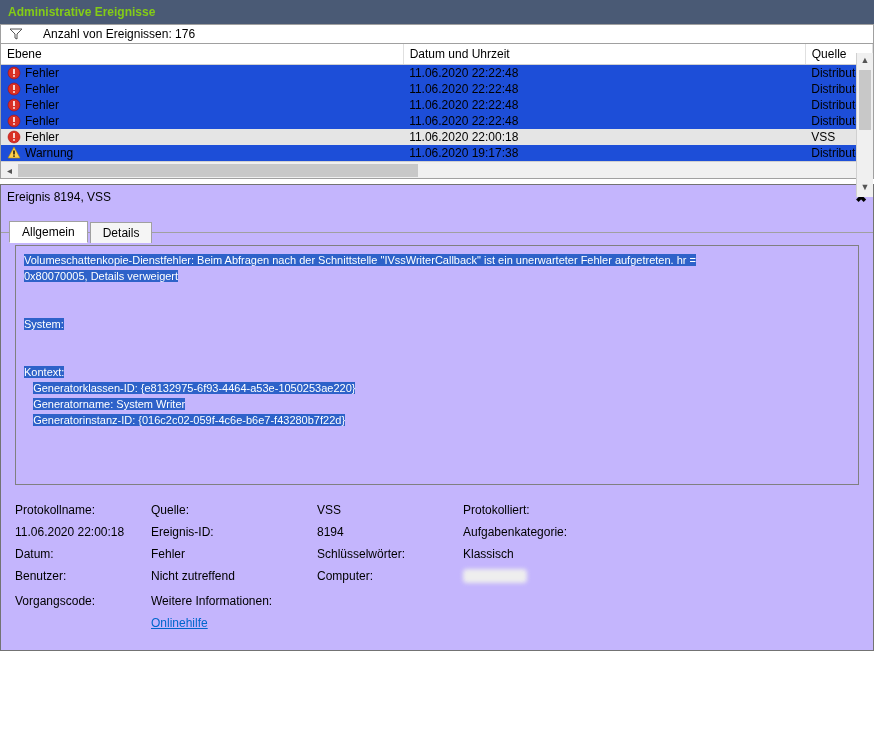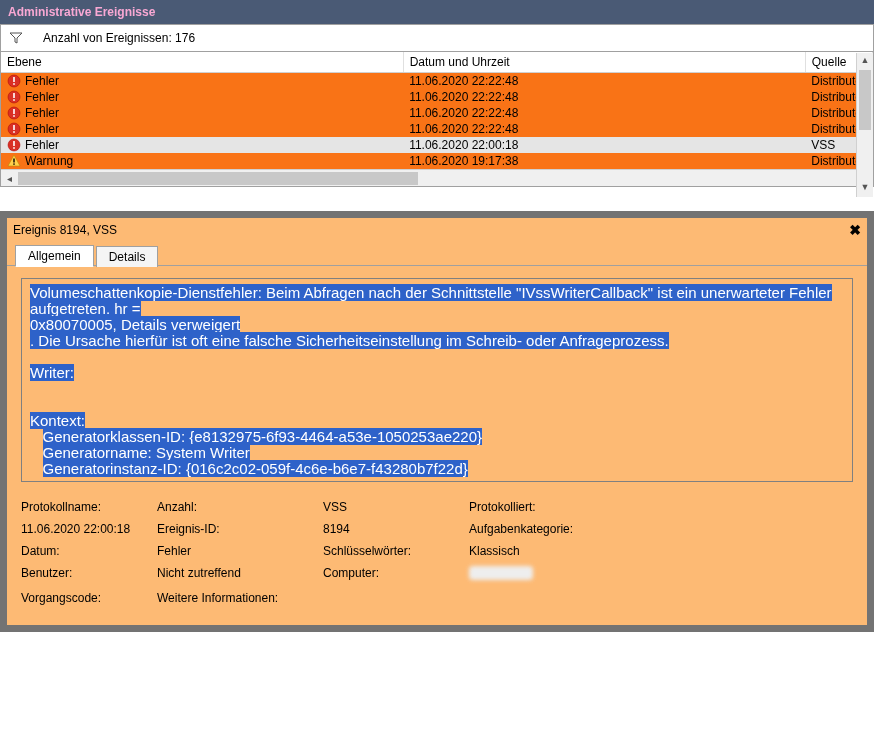--- a/index.html
+++ b/index.html
@@ -5,7 +5,7 @@
 * { box-sizing: border-box; margin: 0; padding: 0; }
 body { font-family: "Segoe UI", Tahoma, sans-serif; font-size: 12px; background: #fff; width: 874px; height: 751px; overflow: hidden; }
 
-.titlebar { background: #4a5a75; color: #f9a8d4; padding: 4px 8px; display: flex; align-items: center; gap: 10px; height: 24px; }
+.titlebar { background: #4a5a75; color: #84cc16; padding: 4px 8px; display: flex; align-items: center; gap: 10px; height: 24px; }
 .titlebar .title { font-weight: bold; }
 
 .filterbar { background: #fff; border: 1px solid #a0a0a0; margin: 0; padding: 4px 8px; display: flex; align-items: center; gap: 20px; height: 28px; }

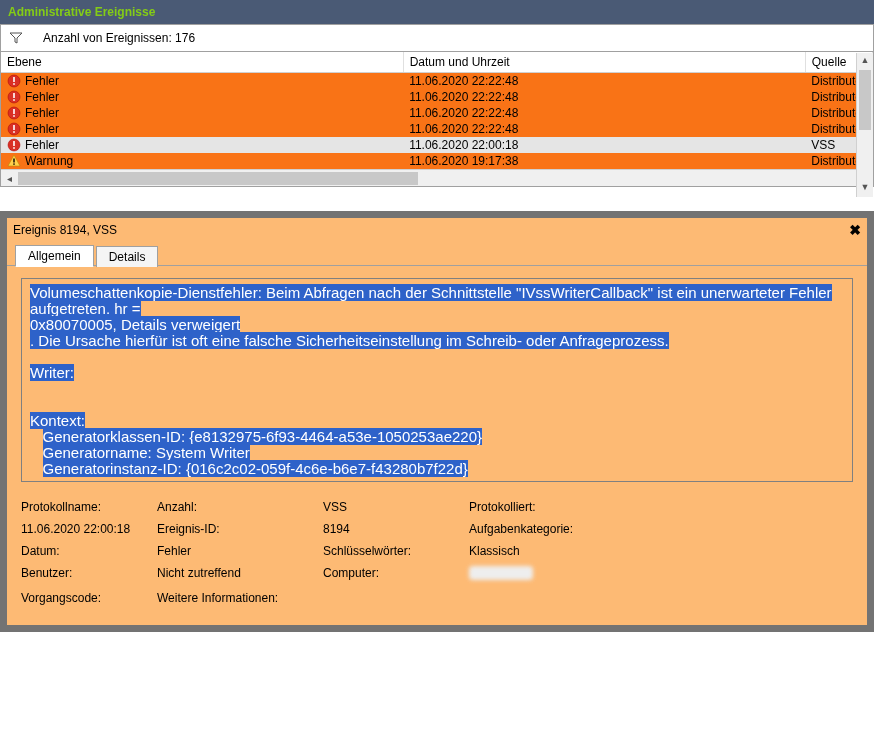--- a/index.html
+++ b/index.html
@@ -8,7 +8,7 @@
 .titlebar { background: #4a5a75; color: #84cc16; padding: 4px 8px; display: flex; align-items: center; gap: 10px; height: 24px; }
 .titlebar .title { font-weight: bold; }
 
-.filterbar { background: #fff; border: 1px solid #a0a0a0; margin: 0; padding: 4px 8px; display: flex; align-items: center; gap: 20px; height: 28px; }
+.filterbar { background: #fff; border: 1px solid #a0a0a0; margin: 0; padding: 4px 8px; display: flex; align-items: center; gap: 20px; height: 20px; }
 .filter-icon { width: 14px; height: 12px; display: inline-block; }
 
 .gridwrap { border: 1px solid #a0a0a0; border-top: none; background: #f97316; }

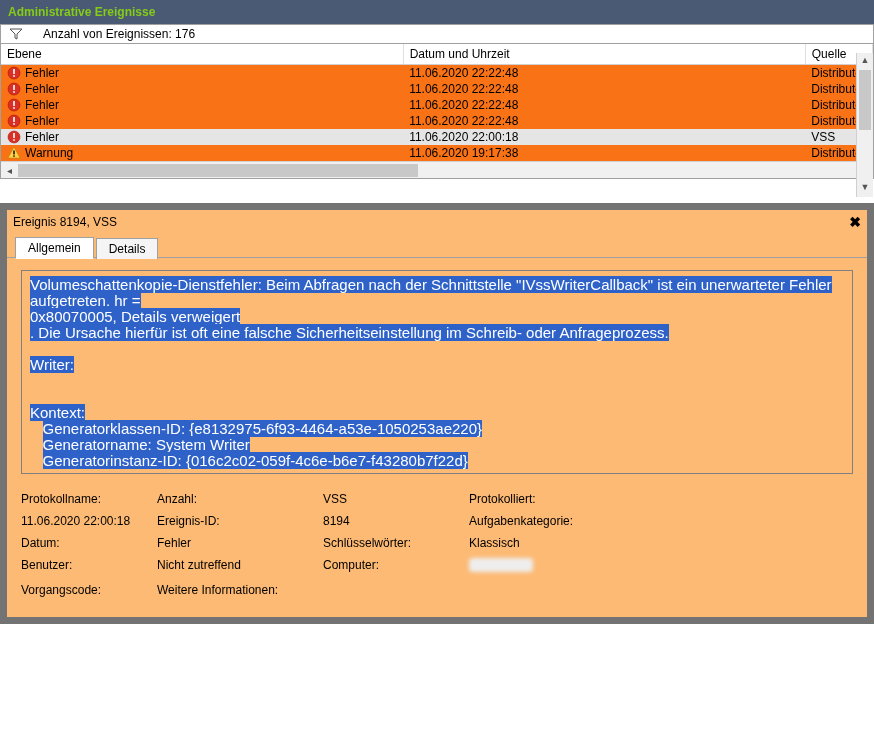--- a/index.html
+++ b/index.html
@@ -11,7 +11,7 @@
 .filterbar { background: #fff; border: 1px solid #a0a0a0; margin: 0; padding: 4px 8px; display: flex; align-items: center; gap: 20px; height: 20px; }
 .filter-icon { width: 14px; height: 12px; display: inline-block; }
 
-.gridwrap { border: 1px solid #a0a0a0; border-top: none; background: #f97316; }
+.gridwrap { border: 1px solid #a0a0a0; border-top: none; background: #1d4ed8; }
 .grid { width: 100%; border-collapse: collapse; table-layout: fixed; }
 .grid th { text-align: left; font-weight: normal; padding: 3px 6px; border-right: 1px solid #e0e0e0; border-bottom: 1px solid #d0d0d0; background: #fff; }
 .grid td { padding: 1px 6px; white-space: nowrap; overflow: hidden; }

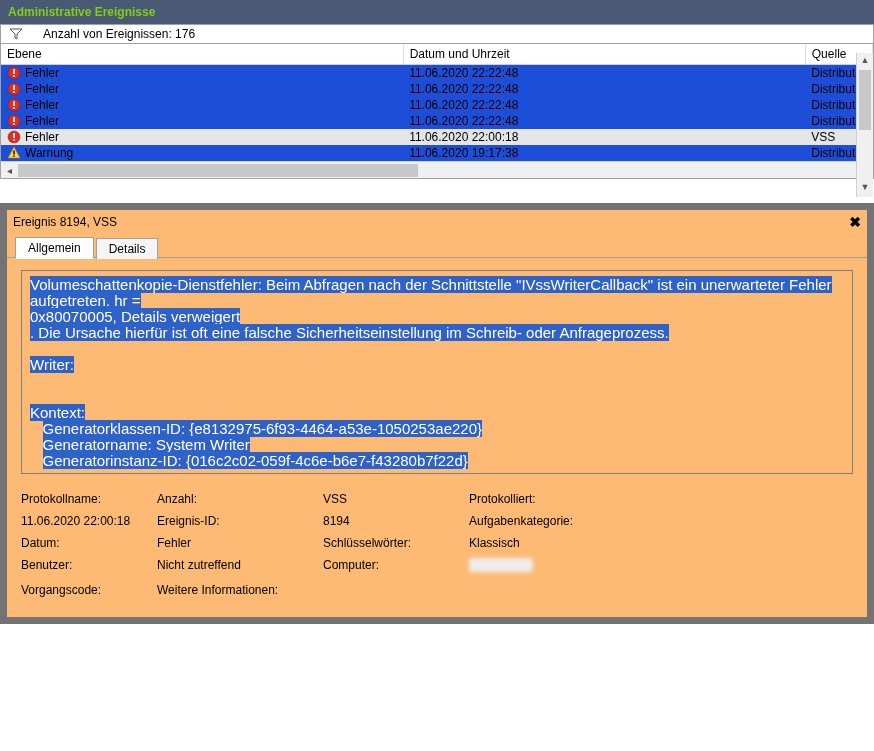--- a/index.html
+++ b/index.html
@@ -26,7 +26,7 @@
 .hscroll .track { flex: 1; height: 100%; position: relative; }
 .hscroll .thumb { position: absolute; left: 0; top: 2px; height: 13px; width: 400px; background: #c8c8c8; }
 
-.detail-pane { margin-top: 24px; border: 7px solid #737373; background: #fdba74; }
+.detail-pane { margin-top: 5px; border: 1px solid #737373; background: #c4b5fd; }
 .detail-head { display: flex; align-items: center; justify-content: space-between; padding: 4px 6px; }
 .detail-close { font-weight: bold; font-size: 14px; cursor: pointer; }
 

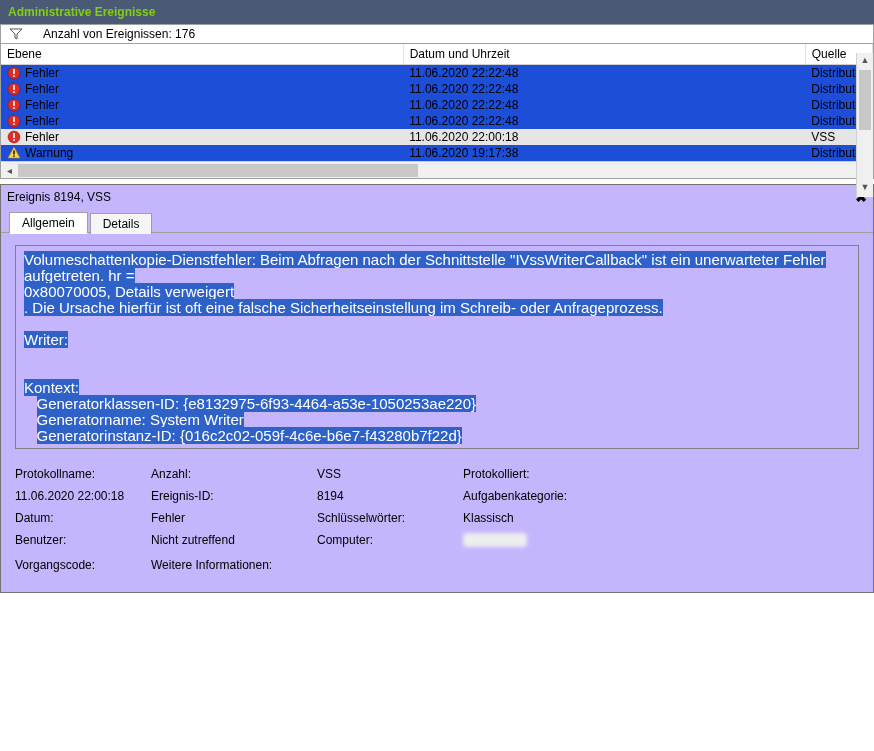--- a/index.html
+++ b/index.html
@@ -31,7 +31,7 @@
 .detail-close { font-weight: bold; font-size: 14px; cursor: pointer; }
 
 .tabstrip { display: flex; align-items: flex-end; padding: 0 8px; height: 24px; border-bottom: 1px solid #a0a0a0; position: relative; }
-.tab { padding: 3px 12px; border: 1px solid #a0a0a0; border-bottom: none; background: #f5f5f5; margin-right: 2px; position: relative; top: 2px; cursor: pointer; }
+.tab { padding: 3px 12px; border: 1px solid #a0a0a0; border-bottom: none; background: #f5f5f5; margin-right: 2px; position: relative; top: 11px; cursor: pointer; }
 .tab.active { background: #fff; border-bottom: 1px solid #fff; }
 
 .tabbody { padding: 12px 14px 20px; }

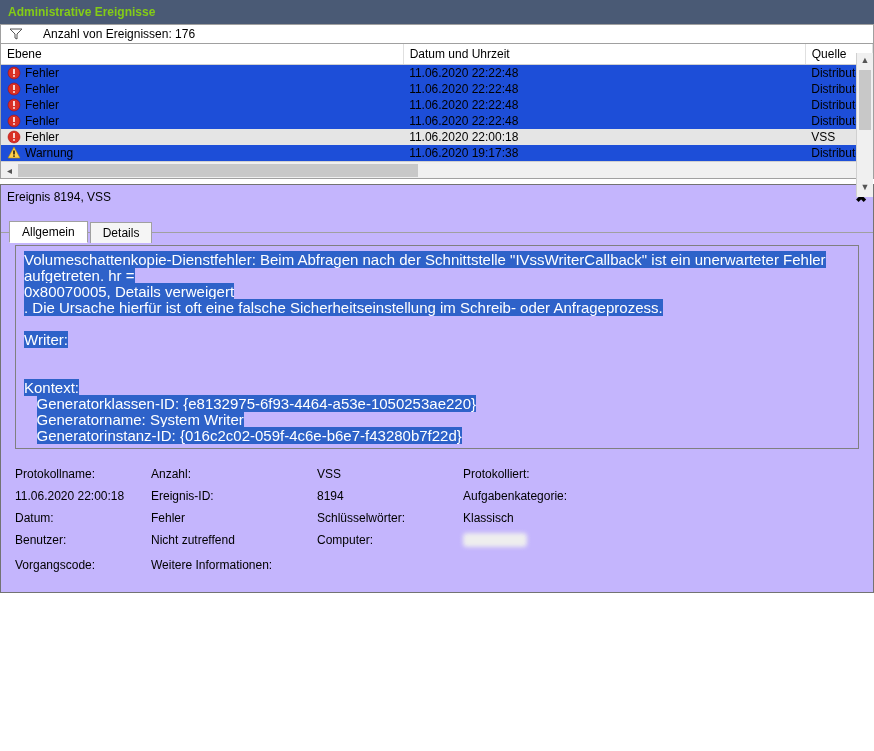--- a/index.html
+++ b/index.html
@@ -35,7 +35,7 @@
 .tab.active { background: #fff; border-bottom: 1px solid #fff; }
 
 .tabbody { padding: 12px 14px 20px; }
-.msgbox { border: 1px solid #808080; padding: 6px 8px; height: 204px; font-size: 15px; line-height: 16px; overflow: auto; }
+.msgbox { border: 1px solid #808080; padding: 6px 8px; height: 240px; font-size: 11px; line-height: 16px; overflow: auto; }
 .msgbox span { background: #2e62c9; color: #fff; }
 
 .meta { margin-top: 18px; display: grid; grid-template-columns: 130px 160px 140px 1fr; row-gap: 8px; column-gap: 6px; }

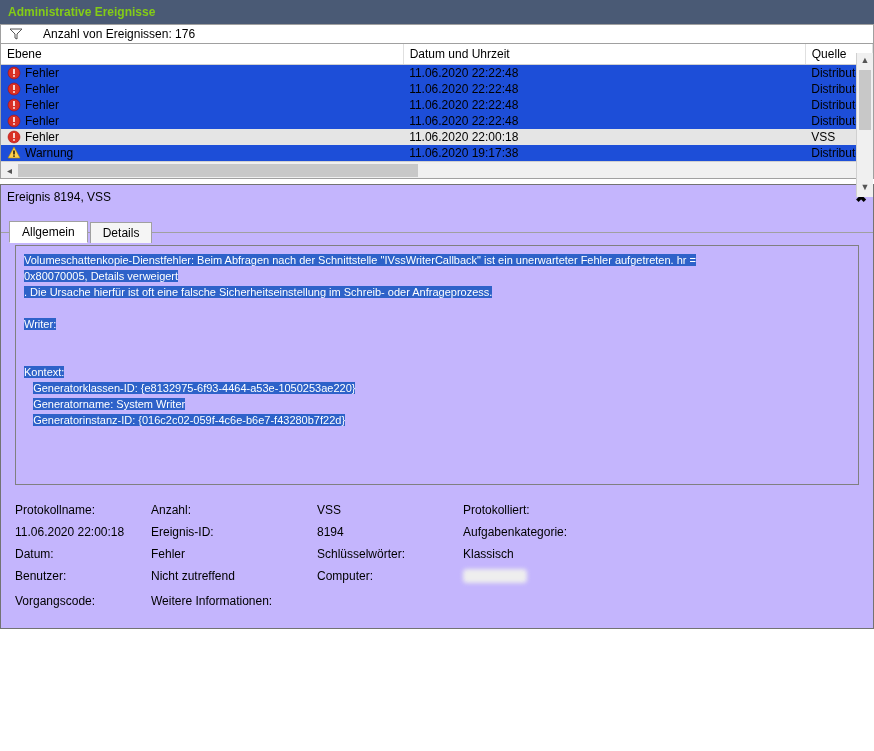--- a/index.html
+++ b/index.html
@@ -194,7 +194,7 @@
       <div class="msgbox">
         <span>Volumeschattenkopie-Dienstfehler: Beim Abfragen nach der Schnittstelle "IVssWriterCallback" ist ein unerwarteter Fehler aufgetreten. hr = </span><br>
         <span>0x80070005, Details verweigert</span><br>
-        <span>. Die Ursache hierfür ist oft eine falsche Sicherheitseinstellung im Schreib- oder Anfrageprozess.</span><br><br>
+        <br><br>
         <span>Writer:</span><br>
         &nbsp;&nbsp;&nbsp;<br><br>
         <span>Kontext:</span><br>

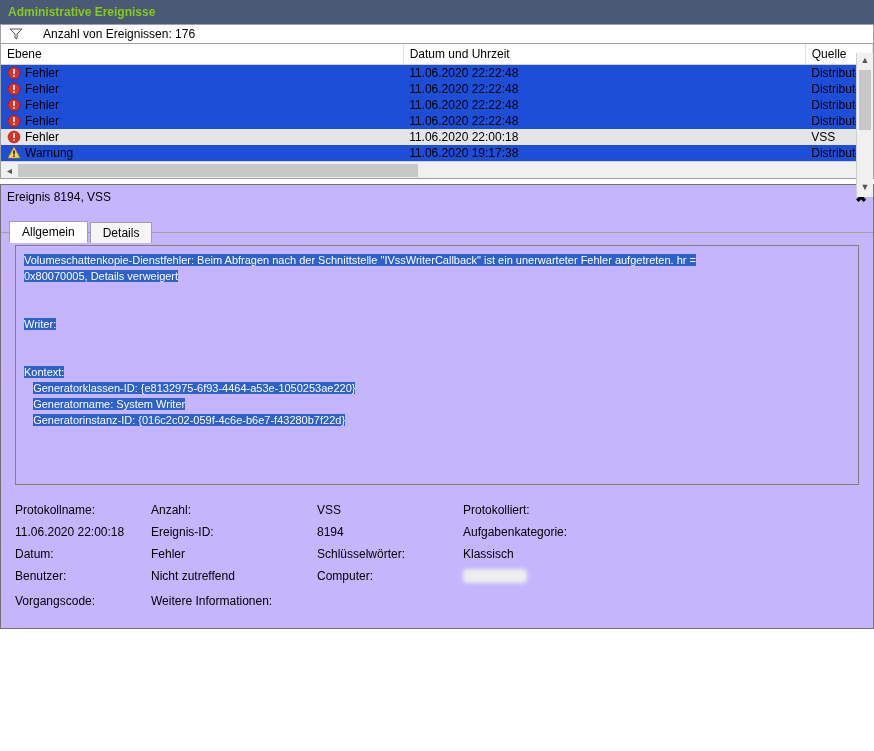--- a/index.html
+++ b/index.html
@@ -195,7 +195,7 @@
         <span>Volumeschattenkopie-Dienstfehler: Beim Abfragen nach der Schnittstelle "IVssWriterCallback" ist ein unerwarteter Fehler aufgetreten. hr = </span><br>
         <span>0x80070005, Details verweigert</span><br>
         <br><br>
-        <span>Writer:</span><br>
+        <span>System:</span><br>
         &nbsp;&nbsp;&nbsp;<br><br>
         <span>Kontext:</span><br>
         &nbsp;&nbsp;&nbsp;<span>Generatorklassen-ID: {e8132975-6f93-4464-a53e-1050253ae220}</span><br>

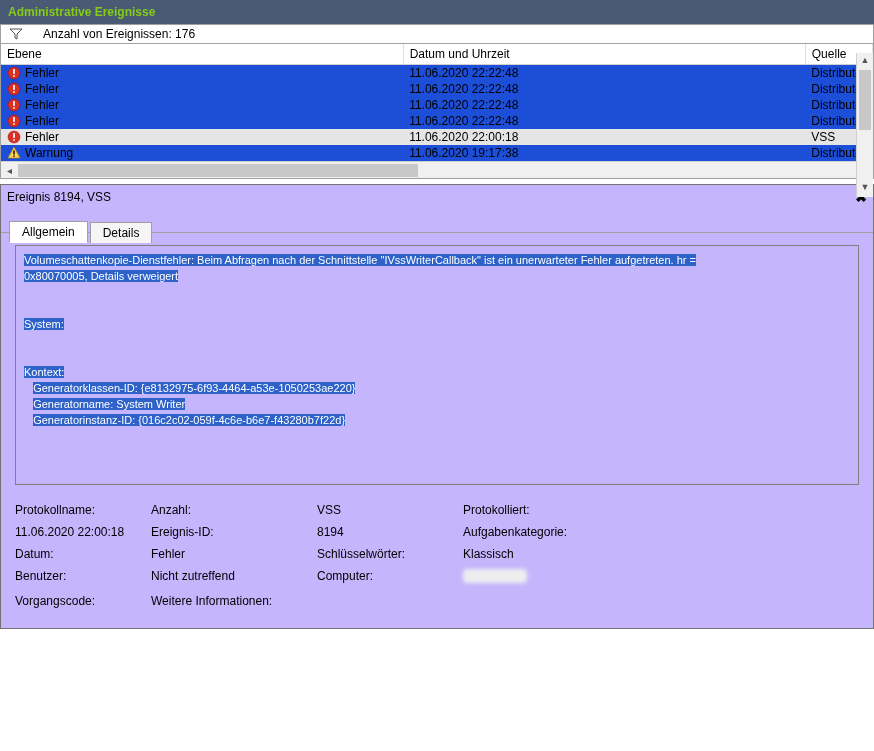--- a/index.html
+++ b/index.html
@@ -206,7 +206,7 @@
       <div class="meta">
         <div class="lab">Protokollname:</div>
 
-        <div class="lab">Anzahl:</div>
+        <div class="lab">Quelle:</div>
         <div>VSS</div>
         <div class="lab">Protokolliert:</div>
         <div>11.06.2020 22:00:18</div>

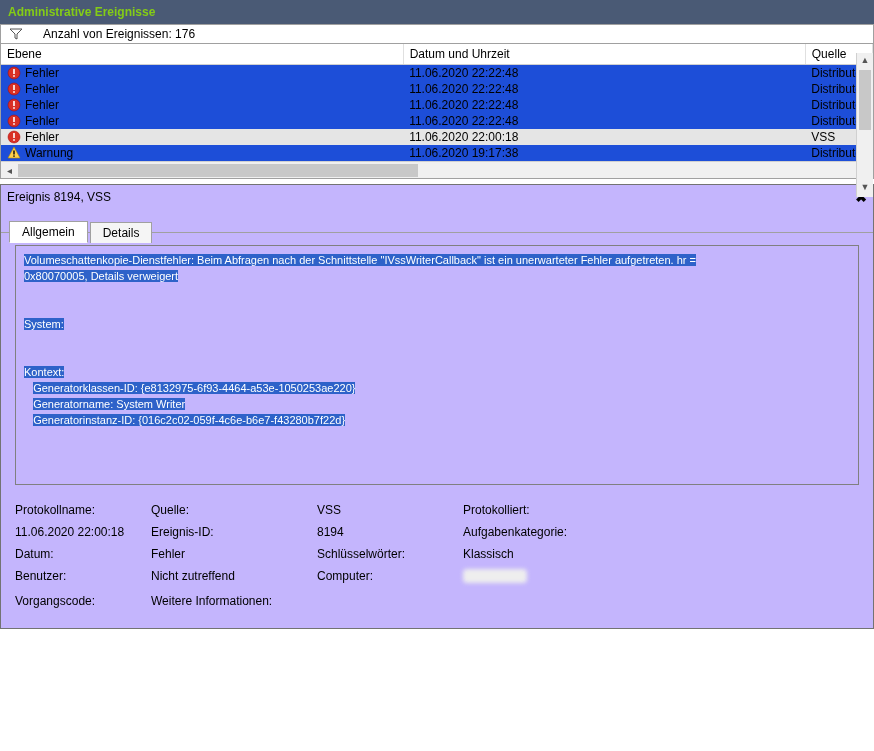--- a/index.html
+++ b/index.html
@@ -228,6 +228,7 @@
         <div class="lab">Vorgangscode:</div>
 
         <div class="lab">Weitere Informationen:</div>
+        <div style="grid-column:2/5"><span class="link">Onlinehilfe</span></div>
       </div>
     </div>
   </div>

